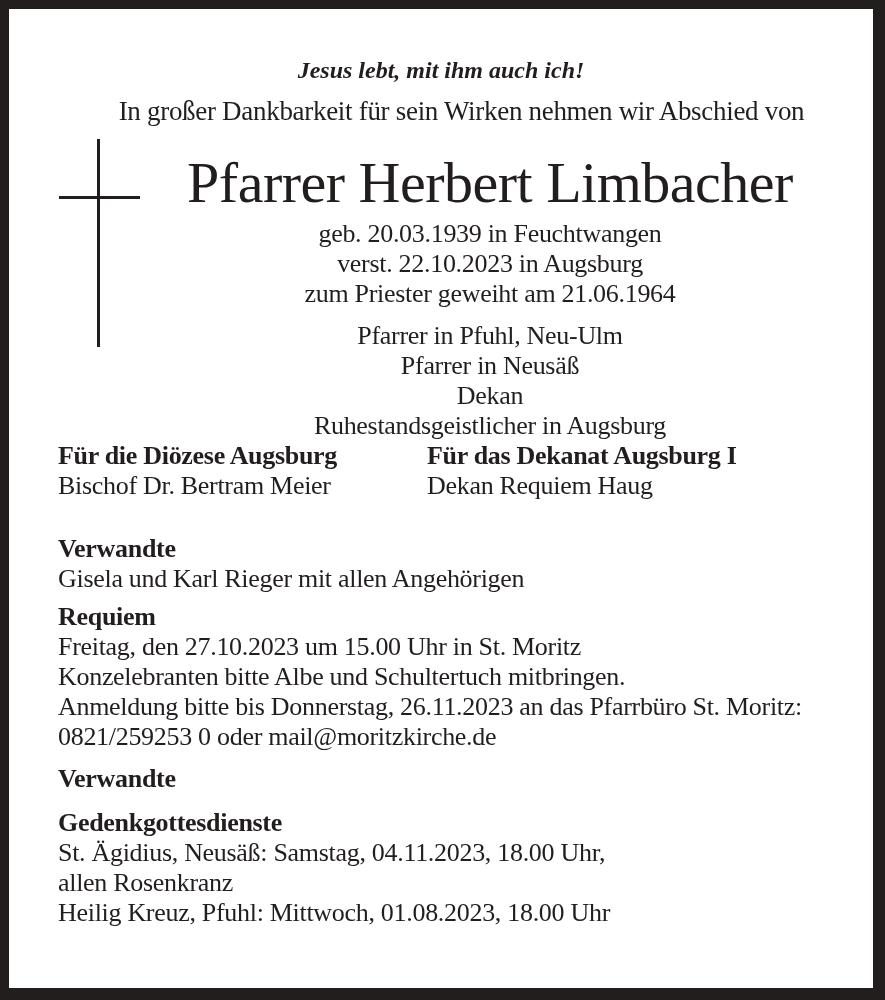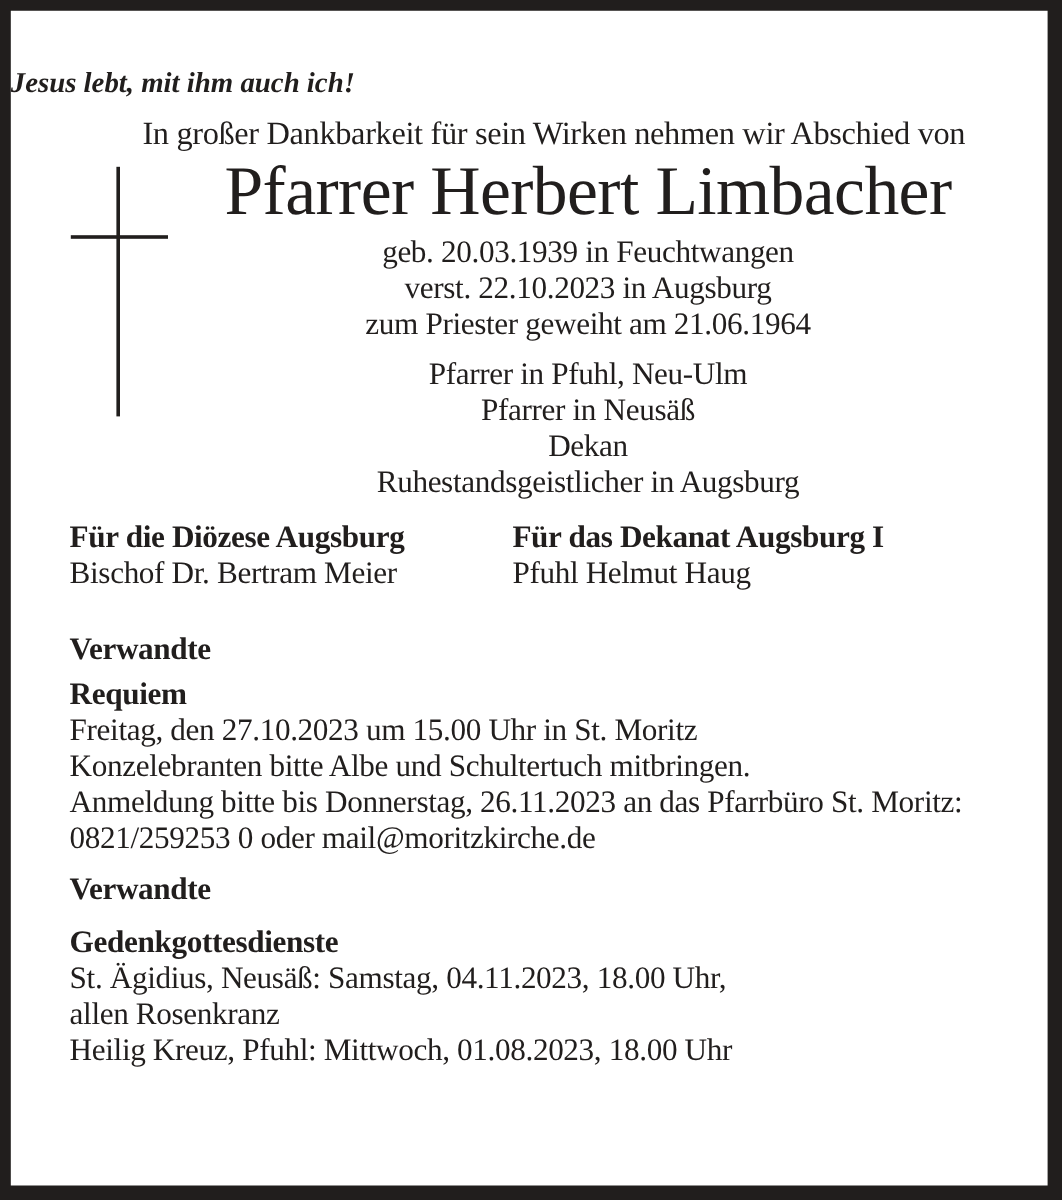--- a/index.html
+++ b/index.html
@@ -38,6 +38,7 @@
 
   .motto {
     margin-top: 46px;
+    text-align: center;
     font-size: 24px;
     line-height: 30px;
     font-weight: bold;

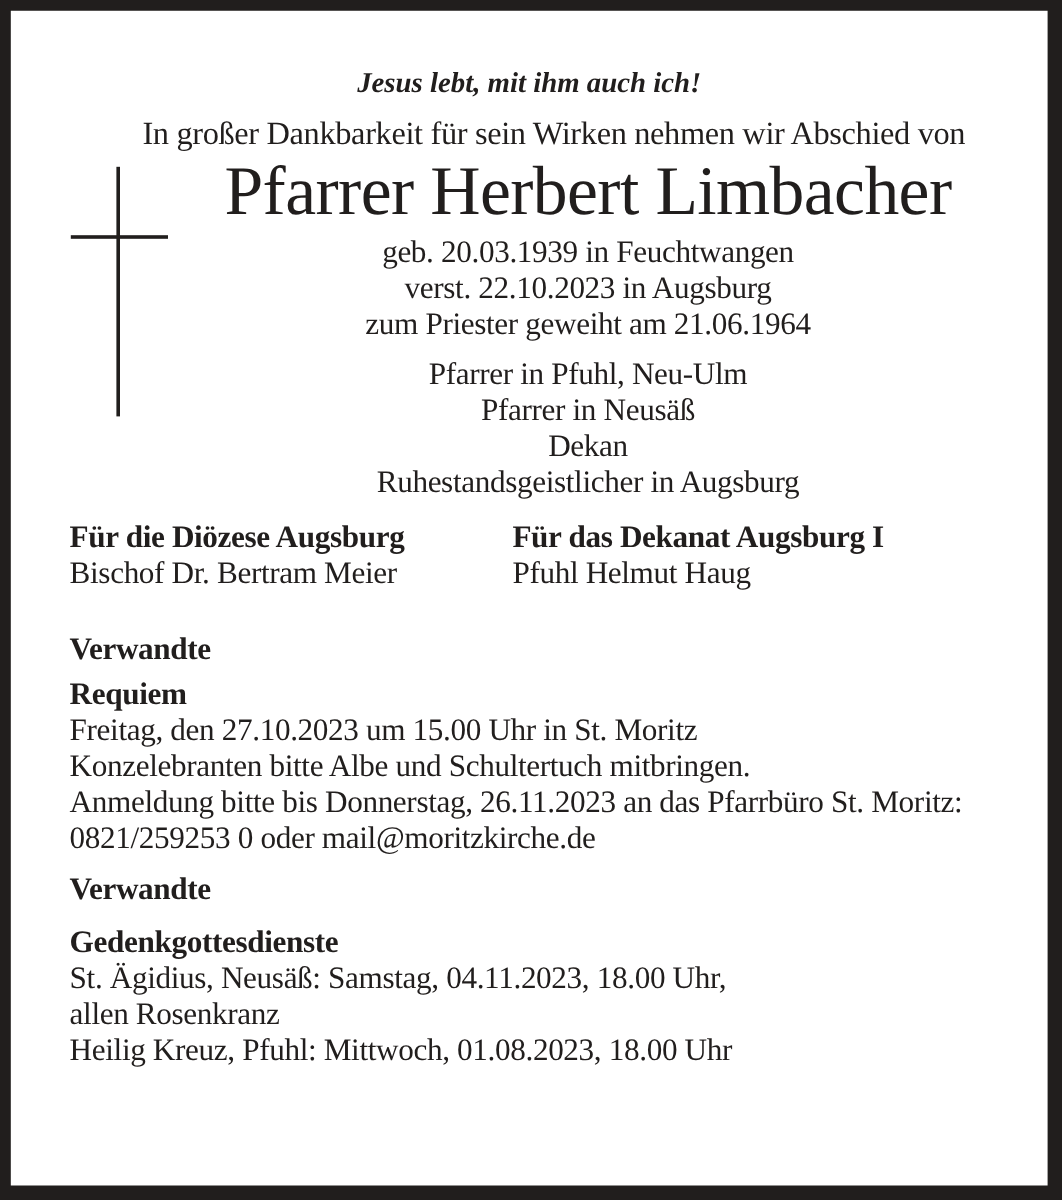--- a/index.html
+++ b/index.html
@@ -62,7 +62,7 @@
   }
 
   .deceased-name {
-    margin-top: 0;
+    margin-top: 24px;
     font-size: 58px;
     line-height: 64px;
     letter-spacing: -0.5px;

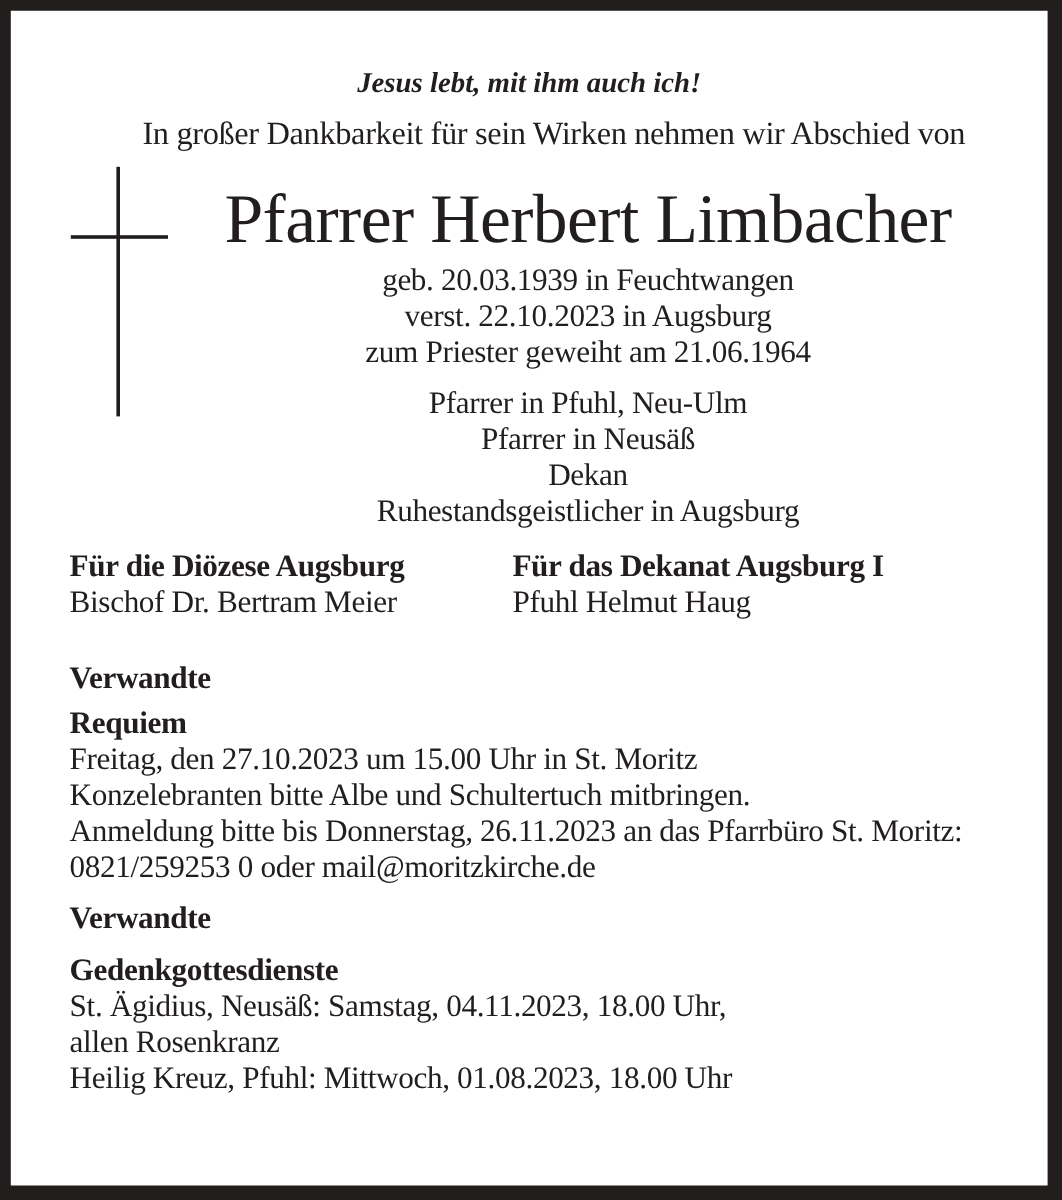--- a/index.html
+++ b/index.html
@@ -89,7 +89,6 @@
 
   .columns {
     display: flex;
-    margin-top: 16px;
   }
   .col-1 { width: 369px; flex: none; }
   .col-2 { flex: none; }

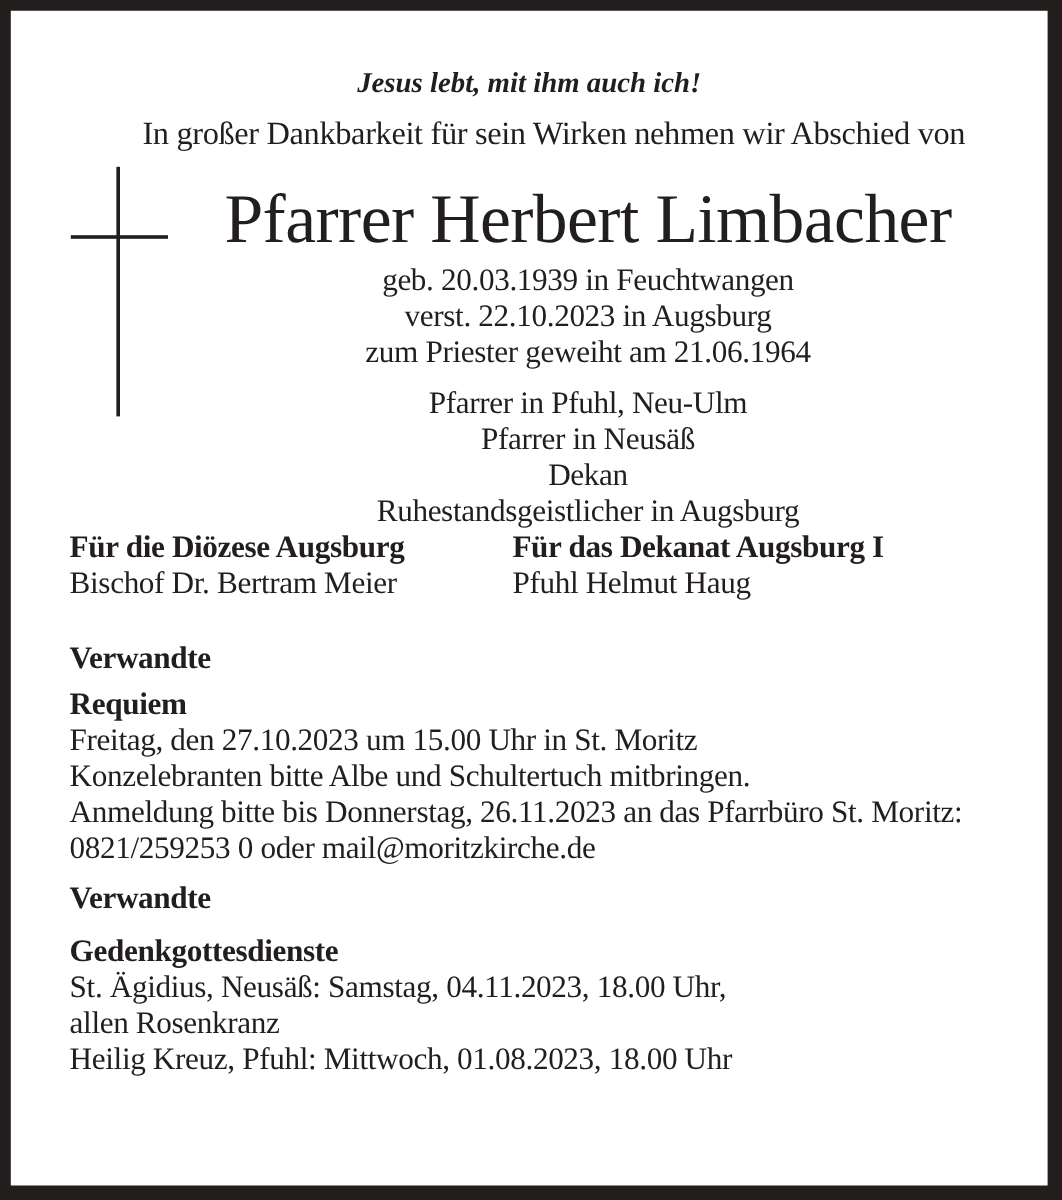--- a/index.html
+++ b/index.html
@@ -141,7 +141,7 @@
       </div>
       <div class="col-2">
         <div class="bold-line">Für das Dekanat Augsburg I</div>
-        <div class="line">Pfuhl Helmut Haug</div>
+        <div class="line">Dekan Requiem Haug</div>
       </div>
     </div>
 

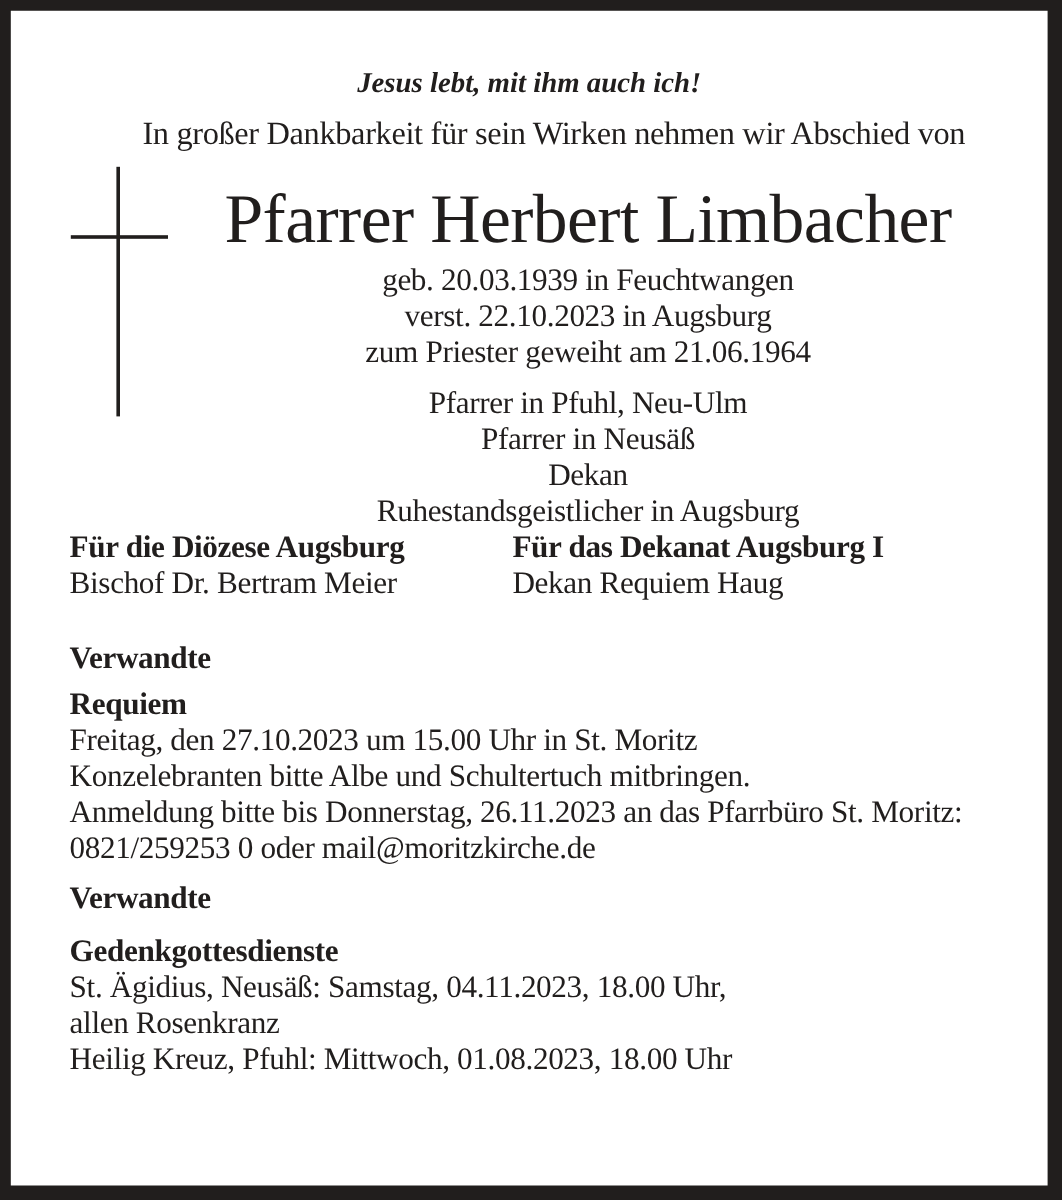--- a/index.html
+++ b/index.html
@@ -147,6 +147,7 @@
 
     <div class="section-verwandte">
       <div class="bold-line">Verwandte</div>
+      <div class="line">Gisela und Karl Rieger mit allen Angehörigen</div>
     </div>
 
     <div class="section-requiem">

